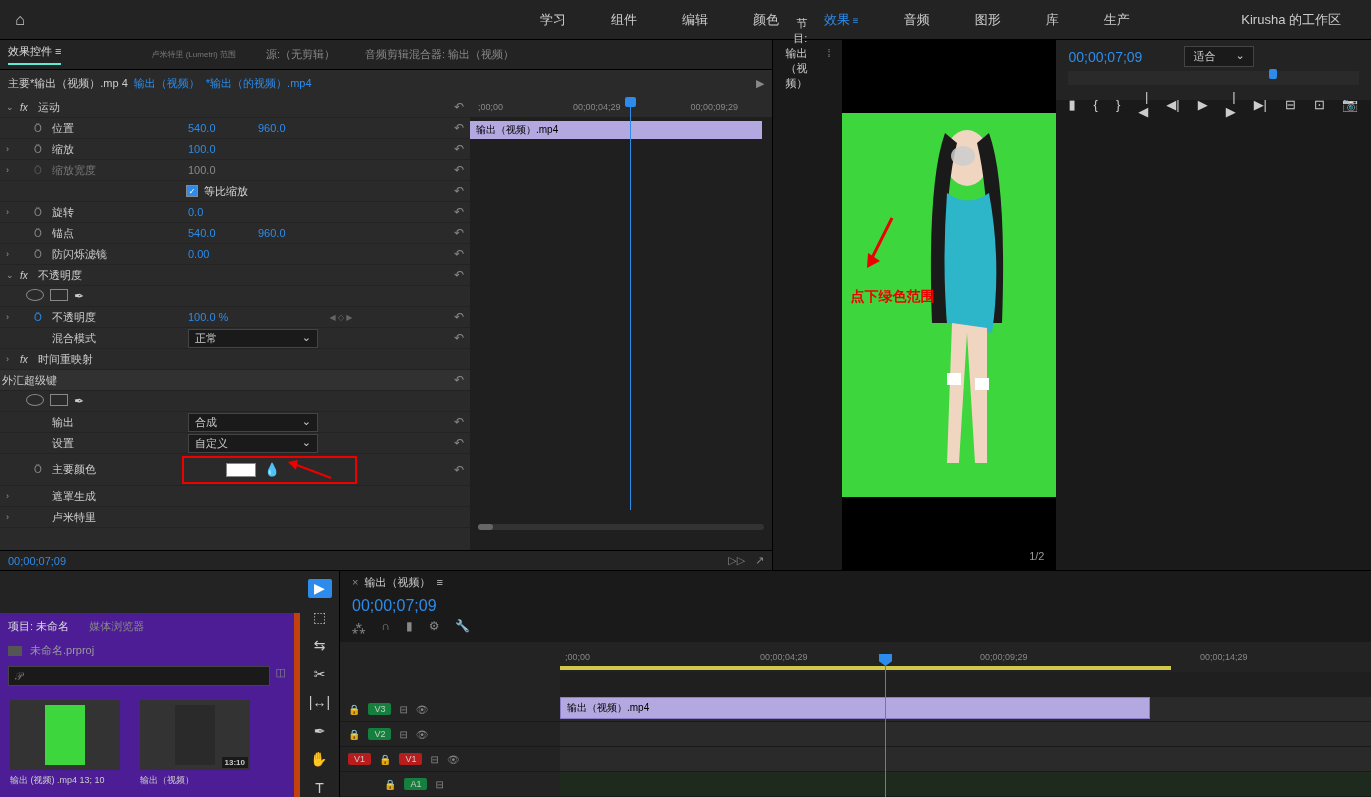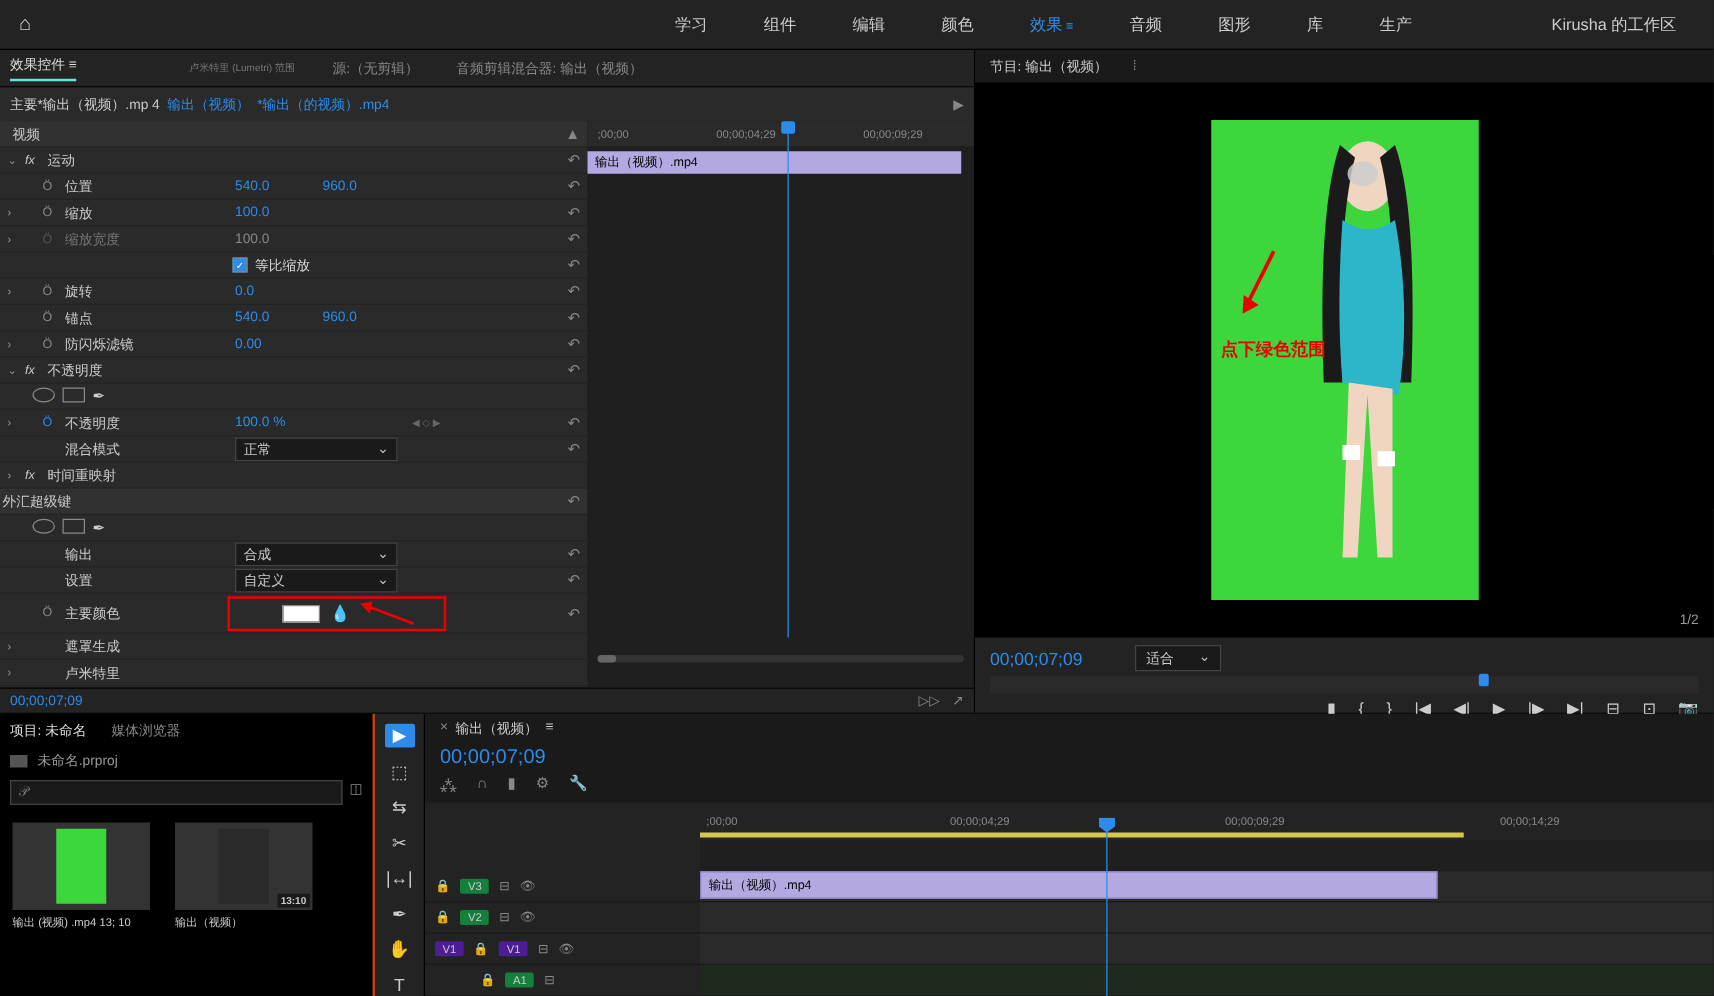--- a/index.html
+++ b/index.html
@@ -60,7 +60,7 @@
 .mini-scrollbar { position: absolute; bottom: 20px; left: 8px; right: 8px; height: 6px; background: #333; border-radius: 3px; }
 .mini-scroll-thumb { position: absolute; left: 0; width: 15px; height: 6px; background: #666; border-radius: 3px; }
 
-.right-panel { flex: 1; background: #1a1a1a; display: flex; flex-direction: column; text-align: right; }
+.right-panel { flex: 1; background: #1a1a1a; display: flex; flex-direction: row; text-align: right; }
 .program-header { height: 26px; display: flex; align-items: center; padding: 0 12px; color: #ccc; font-size: 11px; }
 .program-monitor { flex: 1; background: #000; display: flex; align-items: center; justify-content: center; position: relative; }
 .green-screen { width: 214px; height: 384px; background: #3dd63d; position: relative; overflow: hidden; }

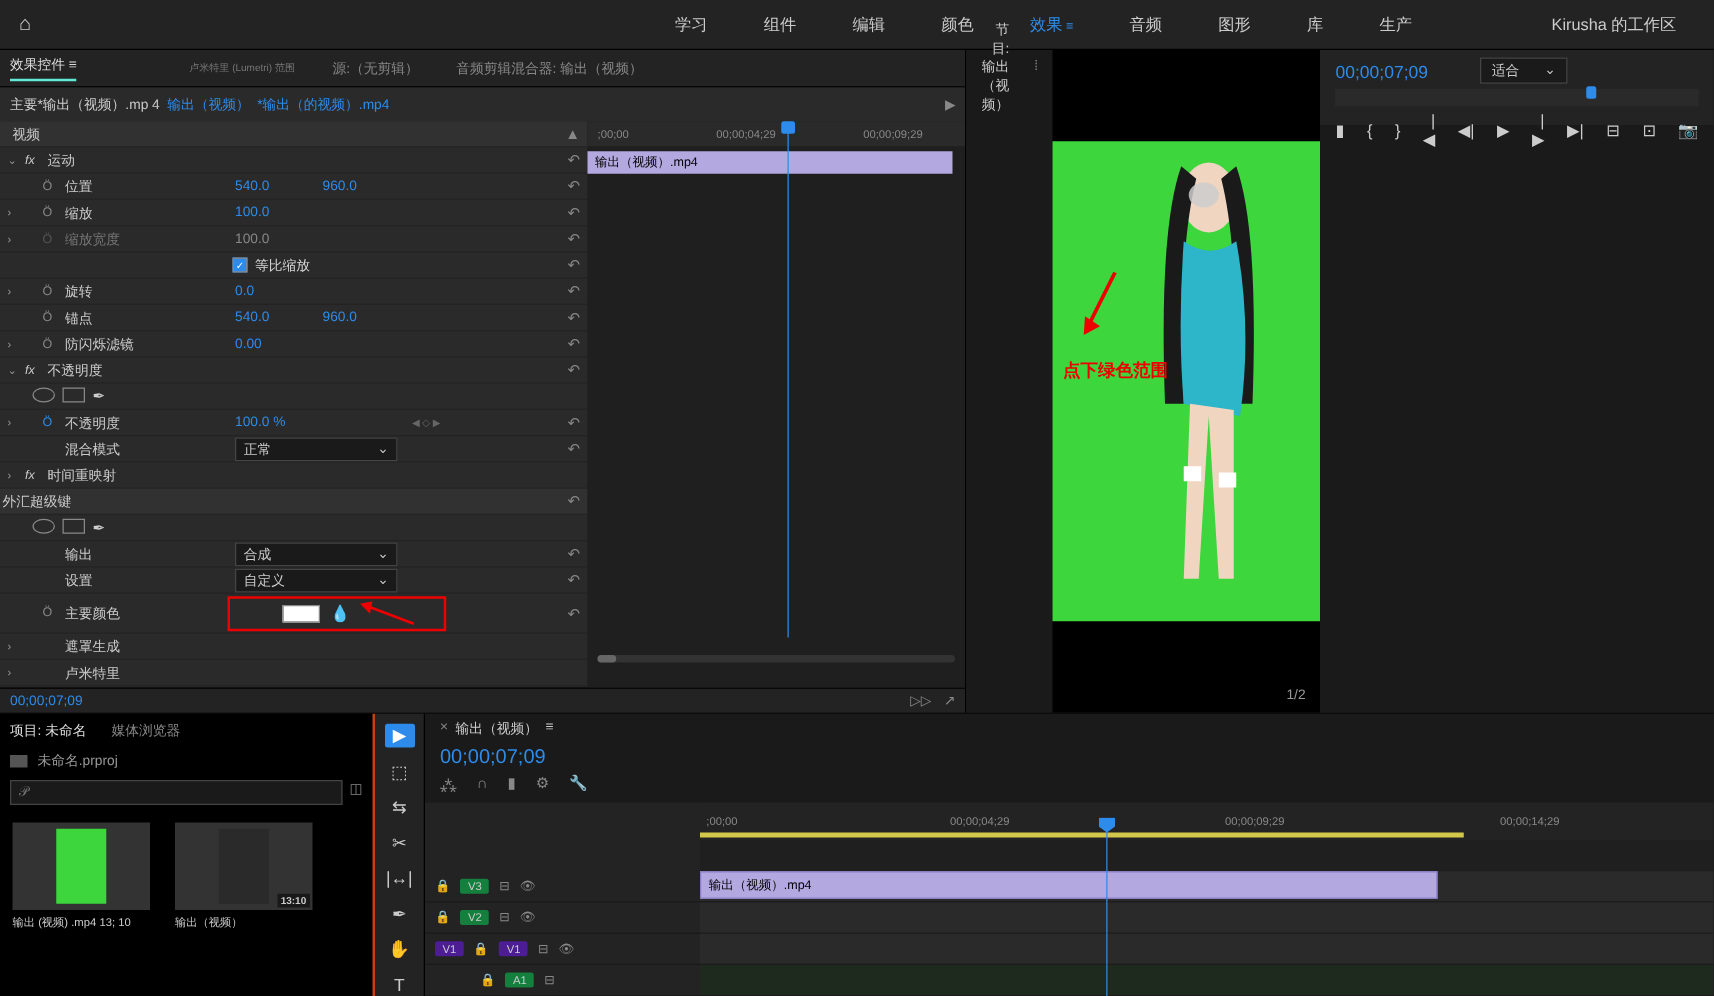--- a/index.html
+++ b/index.html
@@ -161,10 +161,6 @@
     <div class="effect-controls">
       <div class="ec-left">
 
-        <div class="ec-row section">
-          <span class="ec-label">视频</span>
-          <span class="ec-reset">▲</span>
-        </div>
 
         <div class="ec-row">
           <span class="ec-toggle">⌄</span>

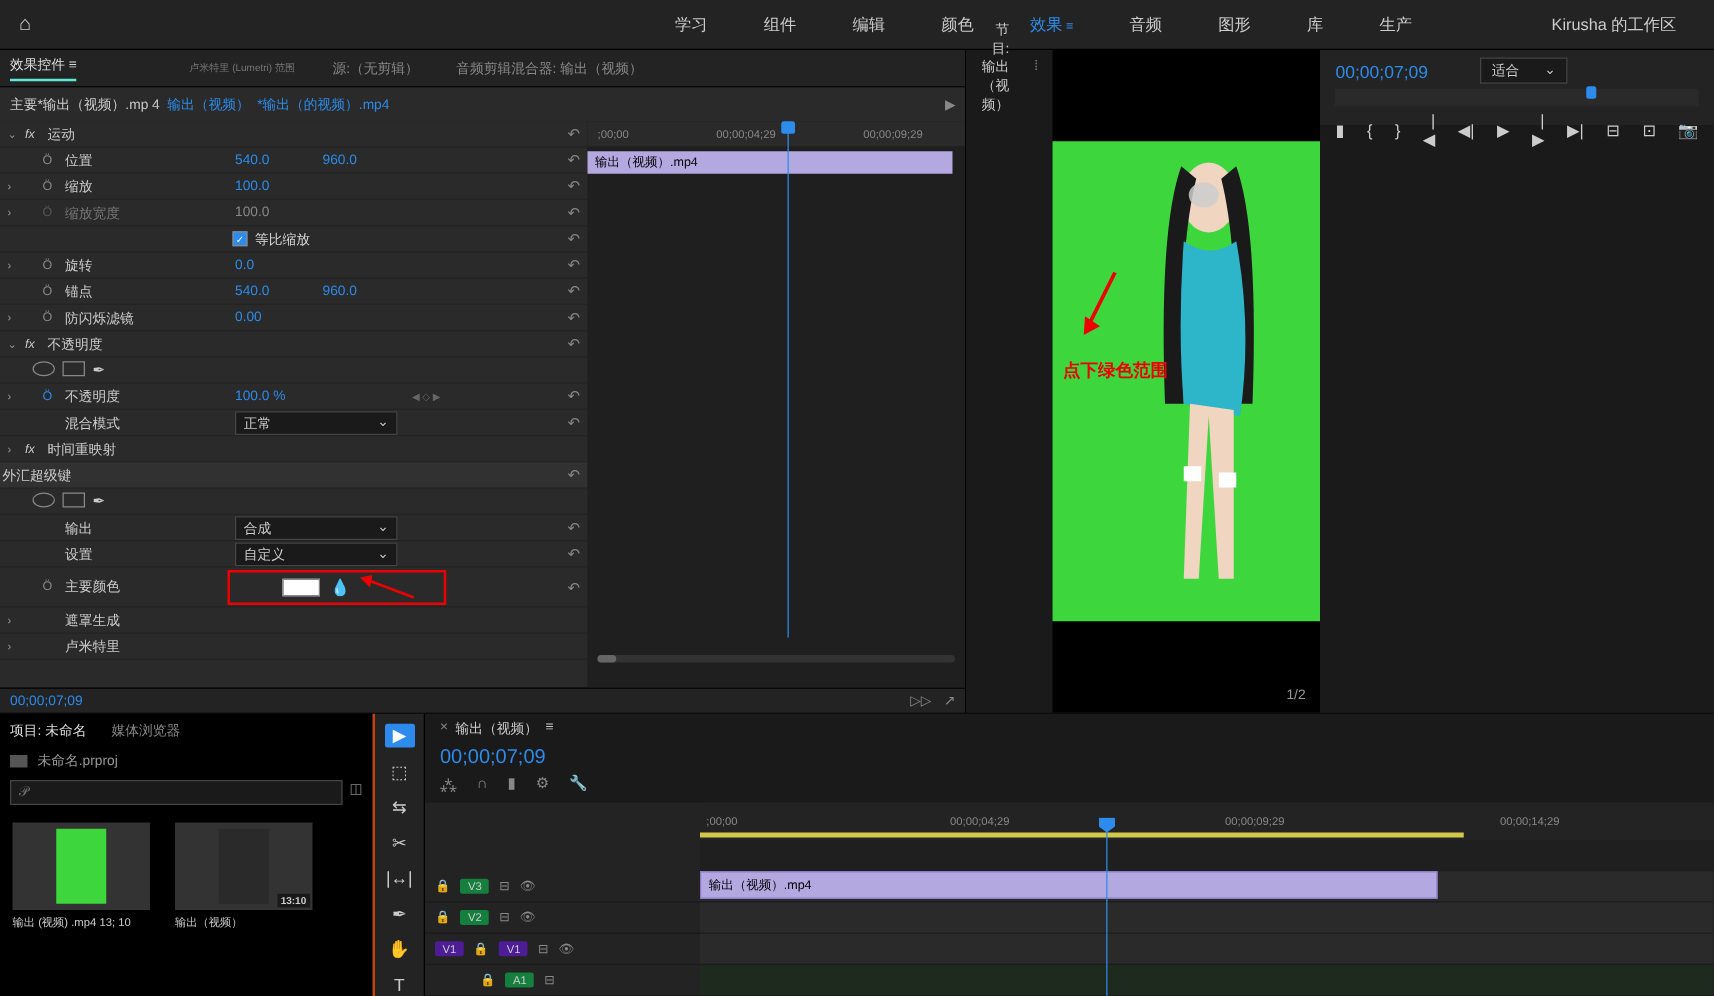--- a/index.html
+++ b/index.html
@@ -79,7 +79,7 @@
 .pc-btn { cursor: pointer; }
 
 .bottom-layout { display: flex; height: 227px; border-top: 1px solid #000; }
-.project-panel { width: 300px; background: #000000; border-right: 2px solid #c2410c; }
+.project-panel { width: 300px; background: #4c1d95; border-right: 6px solid #c2410c; margin-top: 42px; }
 .pp-tabs { height: 26px; display: flex; align-items: center; padding: 0 8px; gap: 20px; font-size: 11px; }
 .pp-tab { color: #888; cursor: pointer; }
 .pp-tab.active { color: #ddd; }

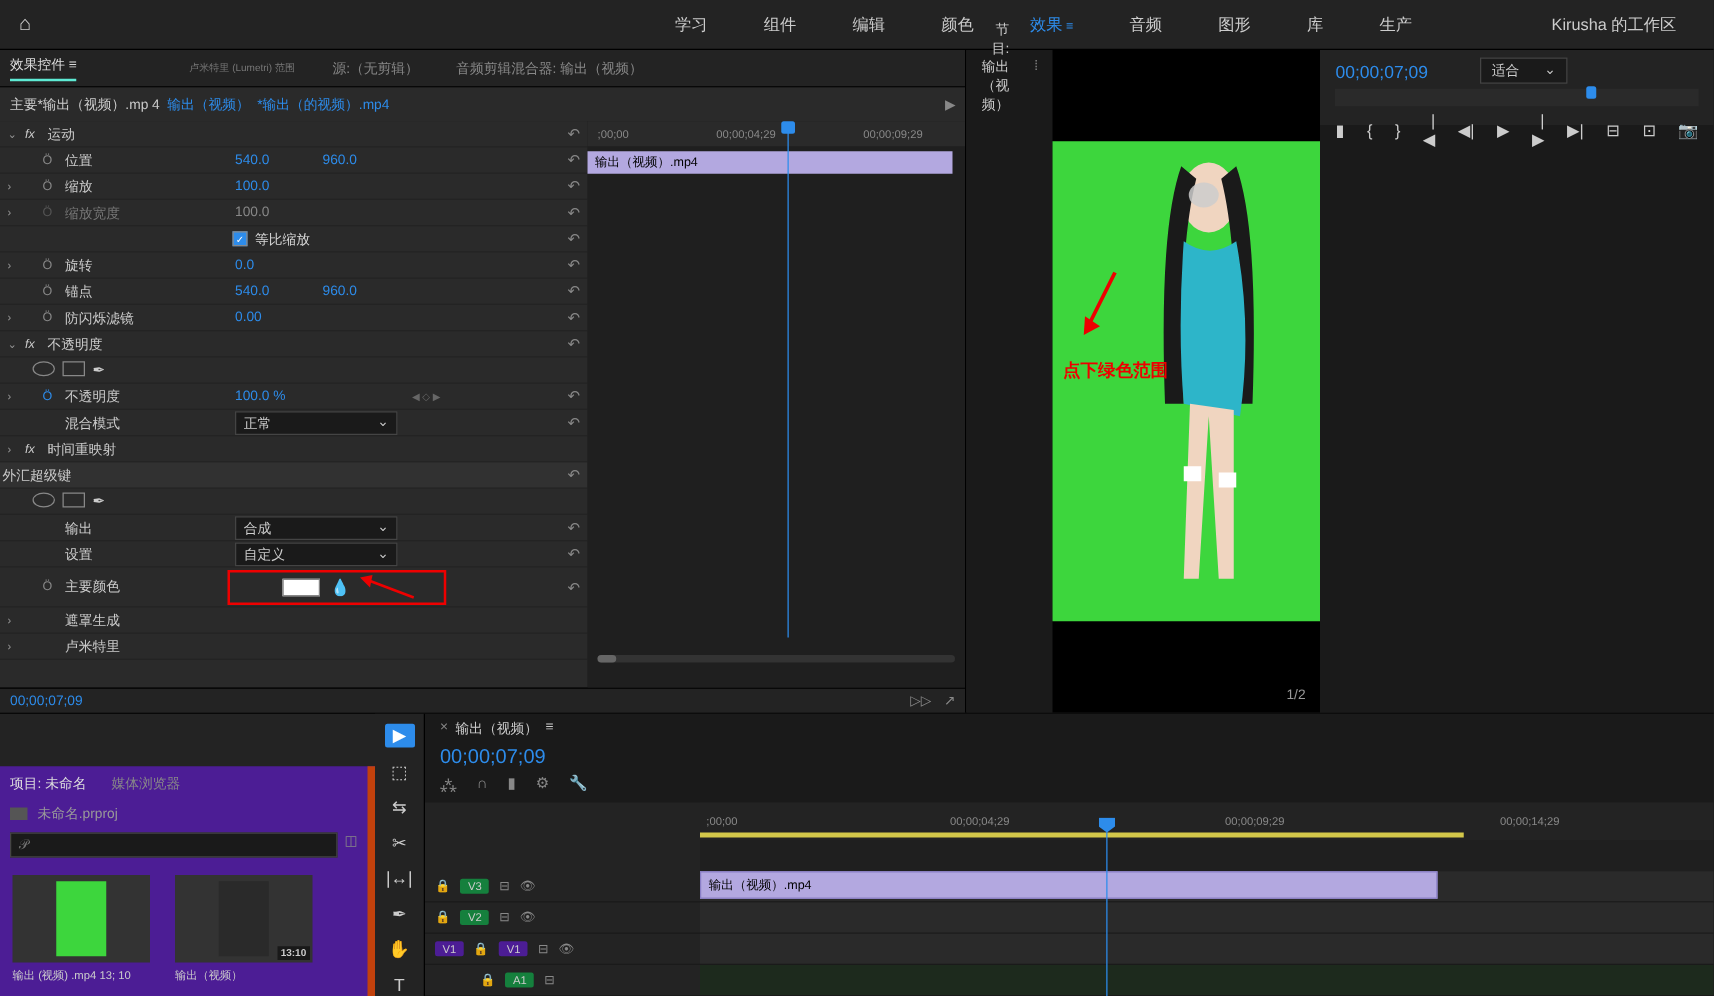--- a/index.html
+++ b/index.html
@@ -108,7 +108,7 @@
 .tl-ruler-area { flex: 1; display: flex; }
 .tl-track-headers { width: 220px; background: #232323; }
 .tl-track-row { height: 25px; display: flex; align-items: center; gap: 8px; padding: 0 8px; border-bottom: 1px solid #1a1a1a; font-size: 10px; color: #ccc; }
-.tl-track-label { background: #4c1d95; padding: 1px 6px; border-radius: 2px; font-size: 9px; }
+.tl-track-label { background: #b91c1c; padding: 1px 6px; border-radius: 2px; font-size: 9px; }
 .tl-track-label.dim { background: #15803d; }
 .tl-lock { color: #888; cursor: pointer; }
 .tl-eye { color: #888; cursor: pointer; }

